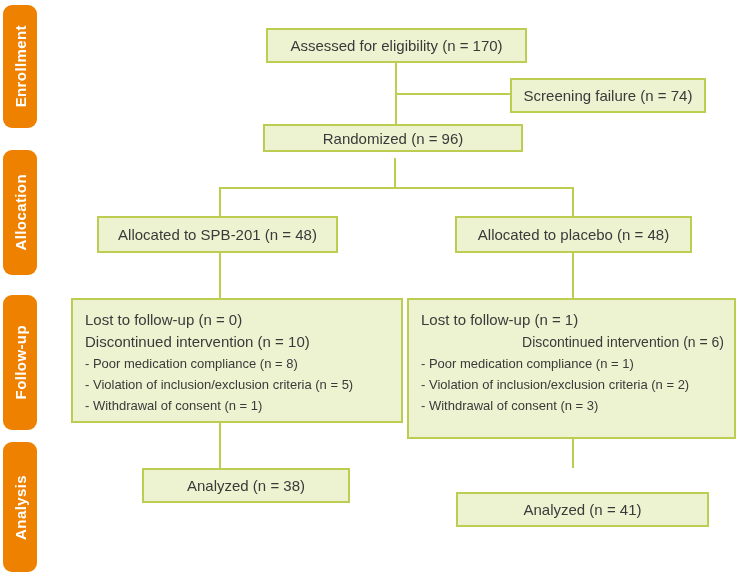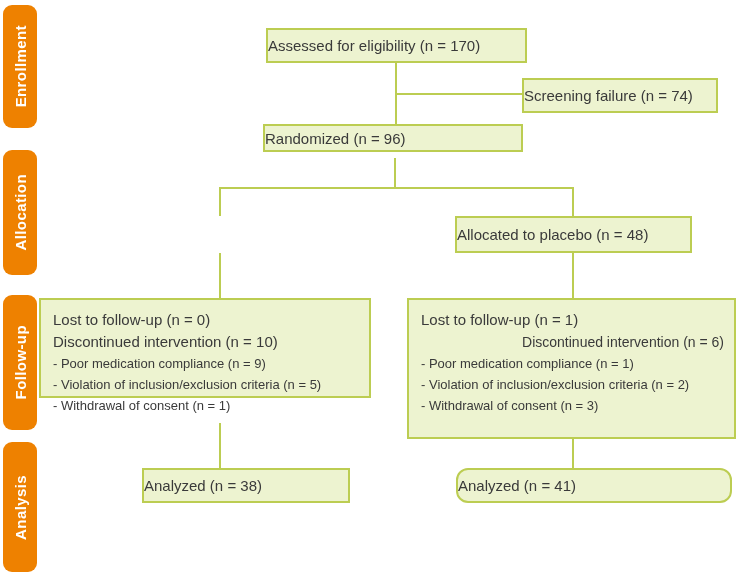--- a/index.html
+++ b/index.html
@@ -46,7 +46,7 @@
     box-sizing:border-box;
     background:var(--box-fill);
     border:2px solid var(--box-border);
-    display:flex;align-items:center;justify-content:flex-start;
+    display:flex;align-items:center;justify-content:center;
     font-size:15px;
     text-align:center;
   }

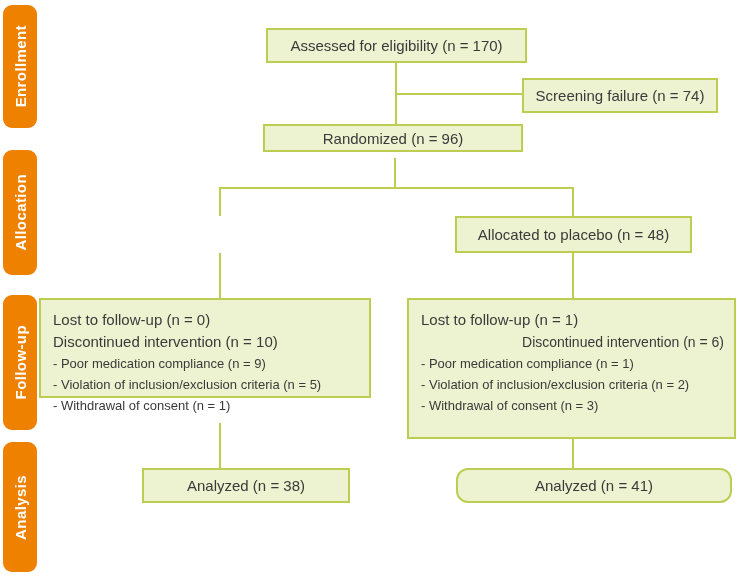--- a/index.html
+++ b/index.html
@@ -51,7 +51,7 @@
     text-align:center;
   }
   .box-assessed{left:266px;top:28px;width:261px;height:35px;}
-  .box-screening{left:522px;top:78px;width:196px;height:35px;}
+  .box-screening{left:510px;top:78px;width:196px;height:35px;}
   .box-randomized{left:263px;top:124px;width:260px;height:28px;}
   .box-alloc-left{left:97px;top:216px;width:241px;height:37px;}
   .box-alloc-right{left:455px;top:216px;width:237px;height:37px;}

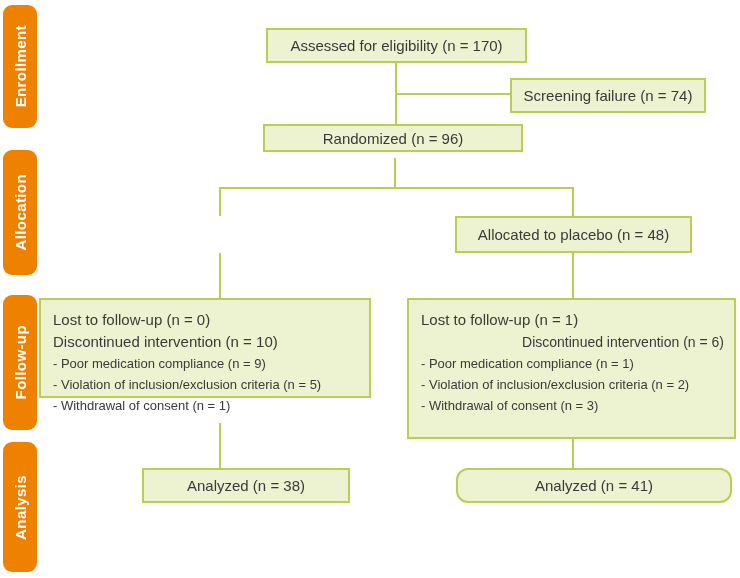--- a/index.html
+++ b/index.html
@@ -129,6 +129,9 @@
     <span>Randomized (n = 96)</span>
   </div>
 
+  <div class="fbox box-alloc-left">
+    <span>Allocated to SPB-201 (n = 48)</span>
+  </div>
 
   <div class="fbox box-alloc-right">
     <span>Allocated to placebo (n = 48)</span>

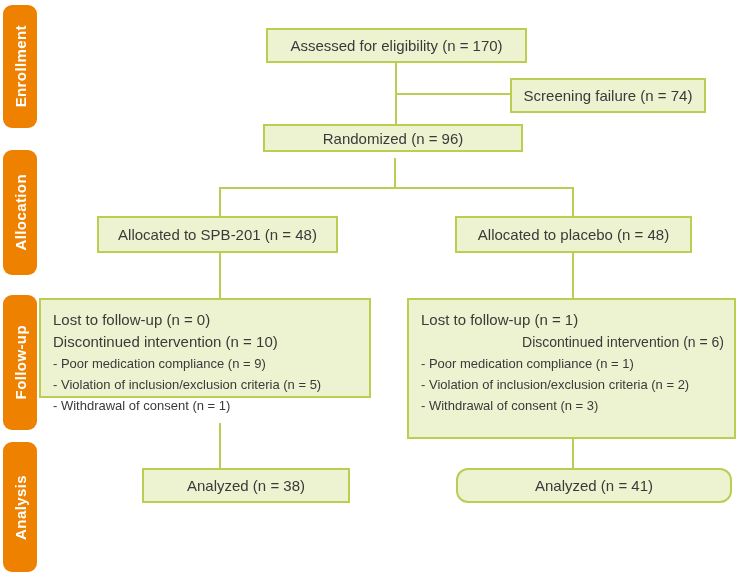--- a/index.html
+++ b/index.html
@@ -66,7 +66,7 @@
     padding:9px 10px 6px 12px;
     text-align:left;
   }
-  .box-fu-left{left:39px;top:298px;width:332px;height:100px;}
+  .box-fu-left{left:71px;top:298px;width:332px;height:125px;}
   .box-fu-right{left:407px;top:298px;width:329px;height:141px;}
   .fu-line{white-space:nowrap;}
   .fu-line.big{font-size:15px;line-height:22px;}

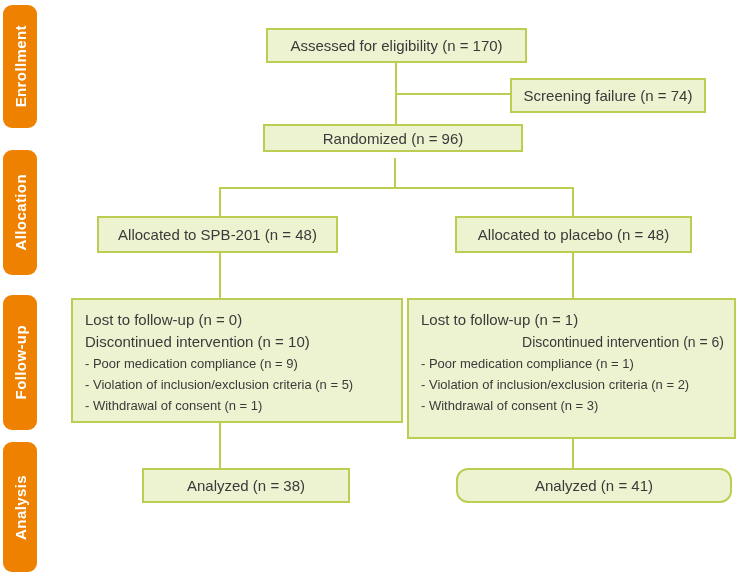--- a/index.html
+++ b/index.html
@@ -140,7 +140,7 @@
   <div class="fbox-multi box-fu-left">
     <div class="fu-line big">Lost to follow-up (n = 0)</div>
     <div class="fu-line big">Discontinued intervention (n = 10)</div>
-    <div class="fu-line small">- Poor medication compliance (n = 9)</div>
+    <div class="fu-line small">- Poor medication compliance (n = 8)</div>
     <div class="fu-line small">- Violation of inclusion/exclusion criteria (n = 5)</div>
     <div class="fu-line small">- Withdrawal of consent (n = 1)</div>
   </div>

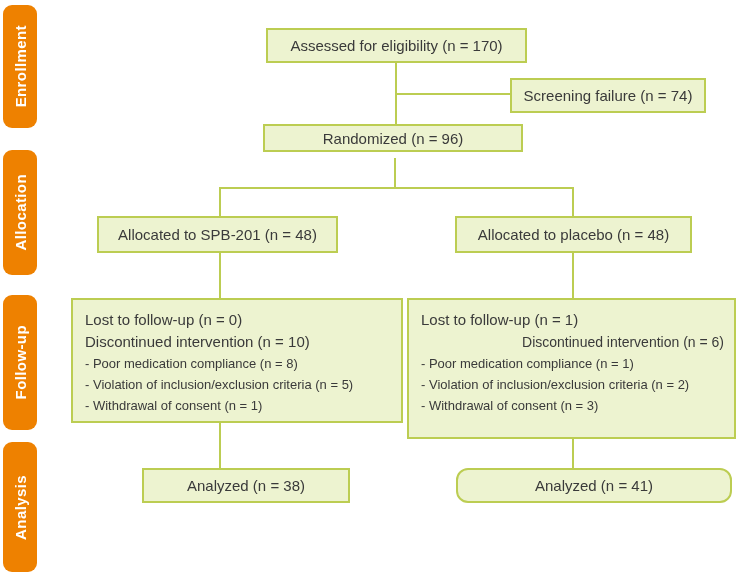--- a/index.html
+++ b/index.html
@@ -56,7 +56,7 @@
   .box-alloc-left{left:97px;top:216px;width:241px;height:37px;}
   .box-alloc-right{left:455px;top:216px;width:237px;height:37px;}
   .box-analyzed-left{left:102px;top:468px;width:208px;height:35px;margin-left:40px;}
-  .box-analyzed-right{left:456px;top:468px;width:276px;height:35px;border-radius:12px;}
+  .box-analyzed-right{left:456px;top:492px;width:253px;height:35px;}
 
   .fbox-multi{
     position:absolute;

